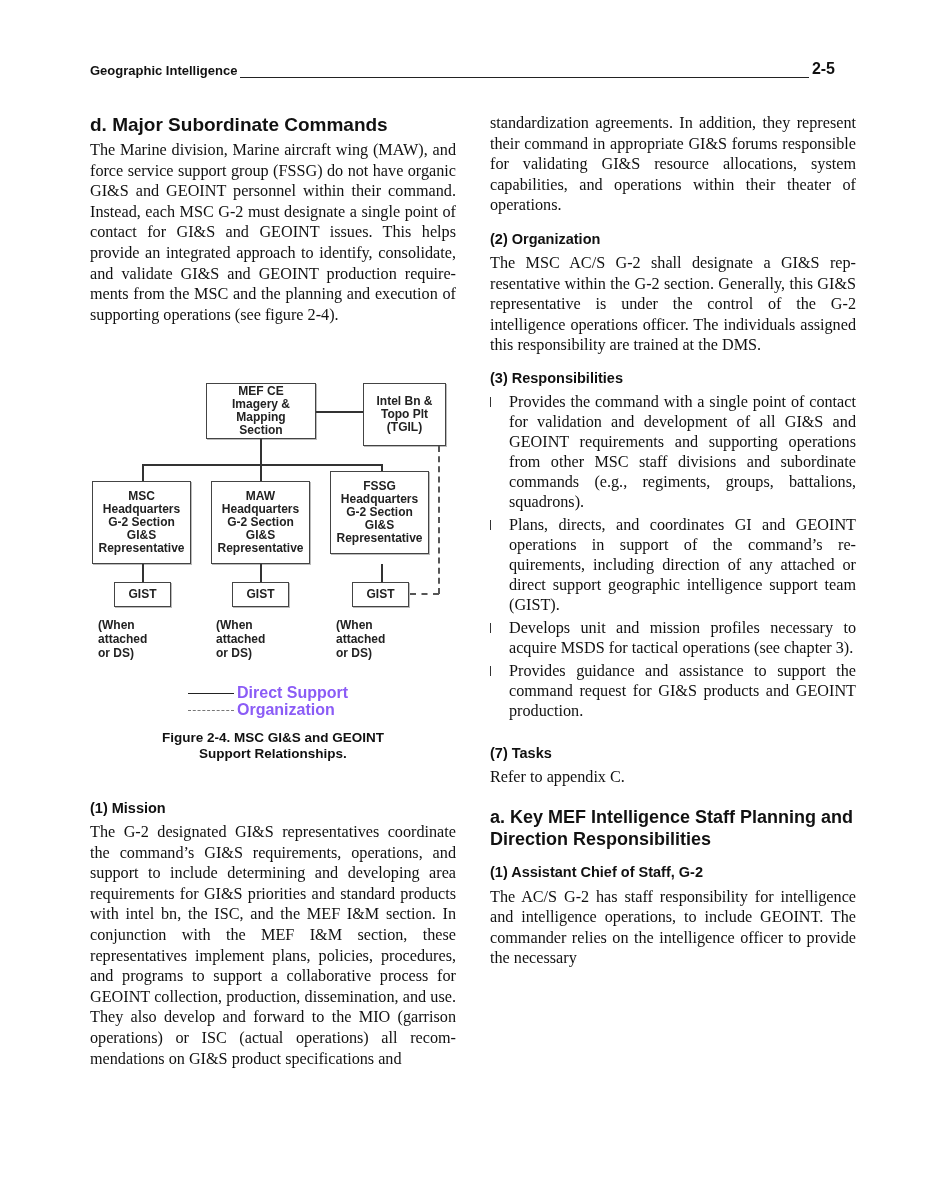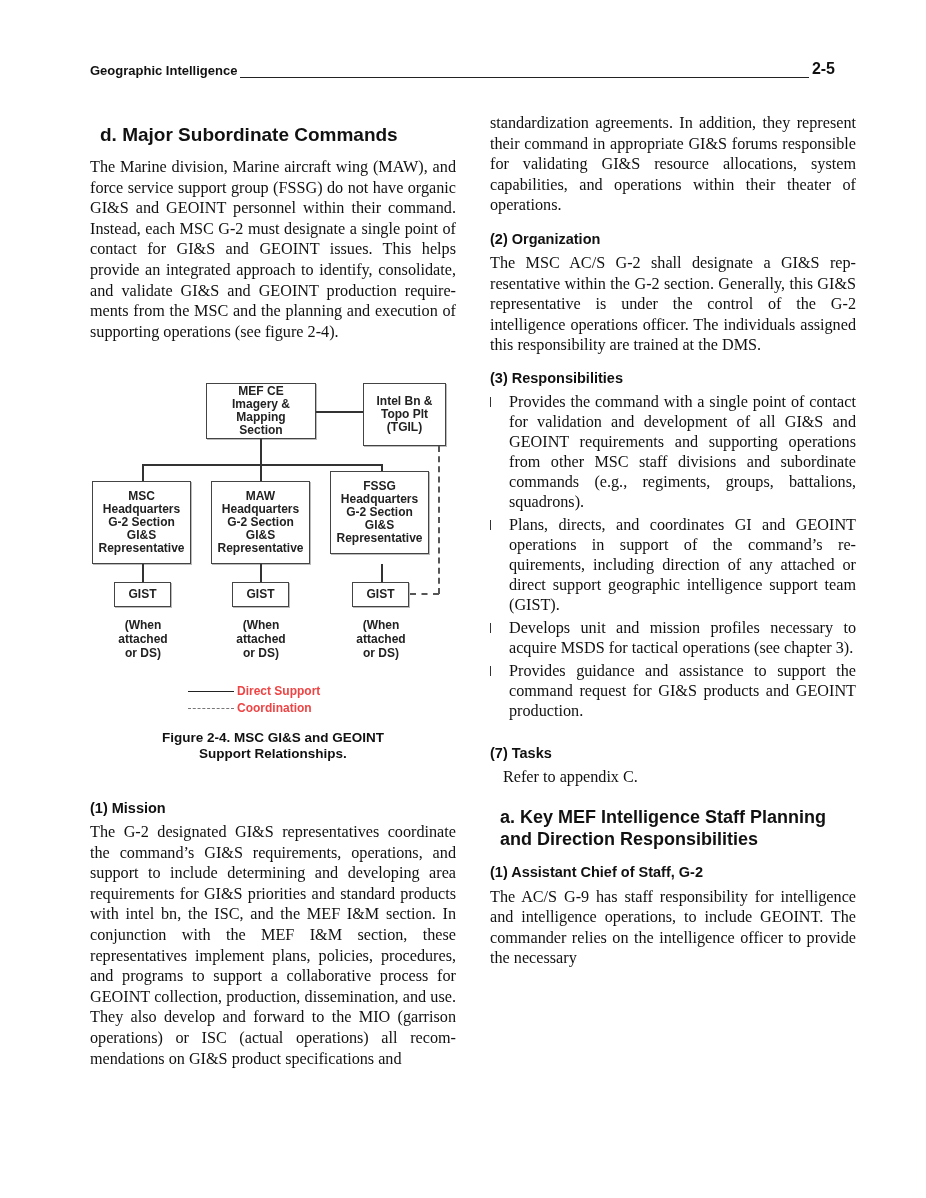--- a/index.html
+++ b/index.html
@@ -14,7 +14,7 @@
   .col-left { left: 90px; top: 113px; }
   .col-right { left: 490px; top: 113px; }
 
-  .h2 { font-family: "Liberation Sans", sans-serif; font-weight: bold; font-size: 19px; margin: 10px; line-height: 24px; }
+  .h2 { font-family: "Liberation Sans", sans-serif; font-weight: bold; font-size: 19px; margin: 0; line-height: 24px; }
   .h1 { font-family: "Liberation Sans", sans-serif; font-weight: bold; font-size: 22px; margin: 0; line-height: 28px; }
   .h3 { font-family: "Liberation Sans", sans-serif; font-weight: bold; font-size: 14.5px; margin: 0; line-height: 20px; }
   .p { font-family: "Liberation Serif", serif; font-size: 16.2px; line-height: 20.6px; text-align: justify; margin: 0; hyphens: manual; }

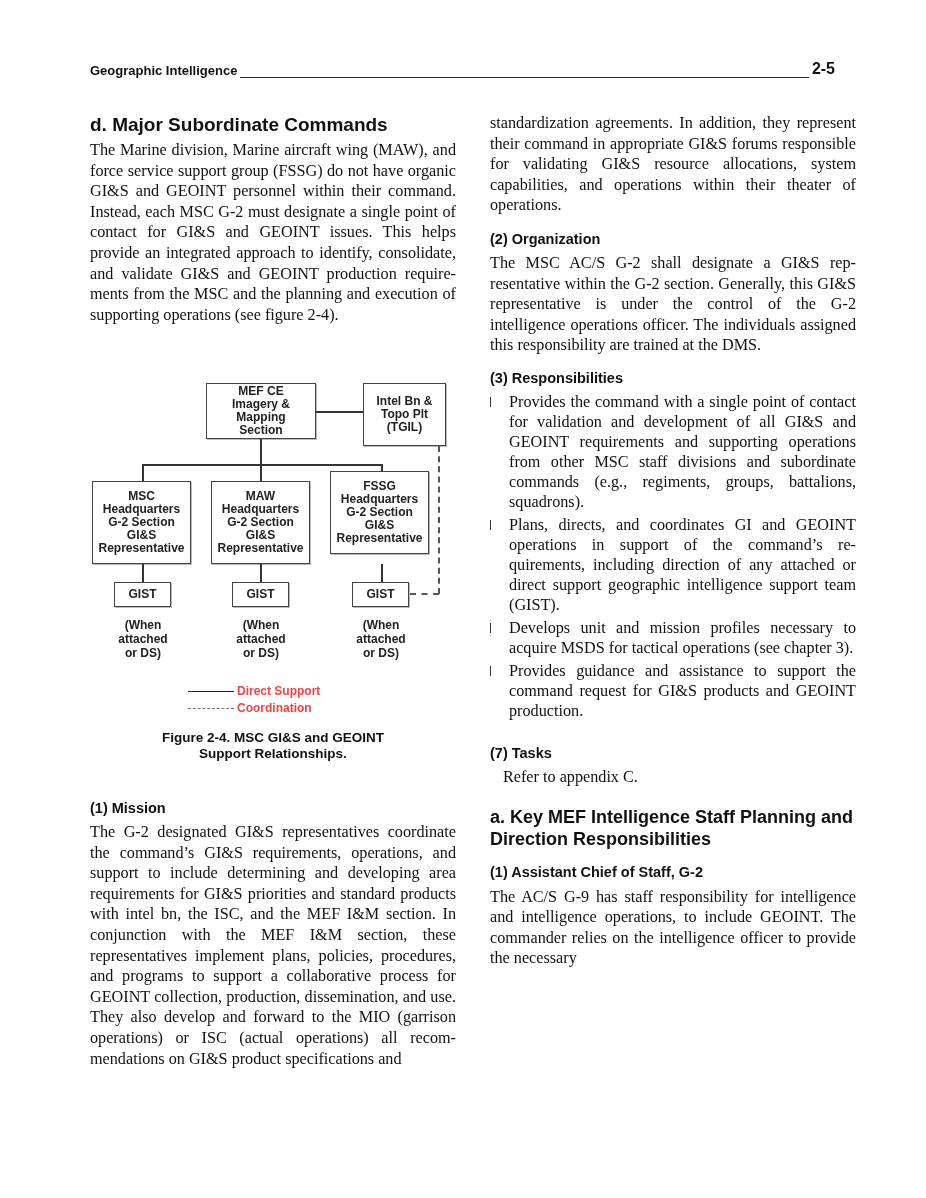--- a/index.html
+++ b/index.html
@@ -31,7 +31,7 @@
   .fig-line { position: absolute; background: #333; }
   .fig-dash-v { position: absolute; width: 0; border-left: 2px dashed #555; }
   .fig-dash-h { position: absolute; height: 0; border-top: 2px dashed #555; }
-  .fig-note { position: absolute; font-family: "Liberation Sans", sans-serif; font-weight: bold; font-size: 12px; line-height: 14px; text-align: center; color: #222; width: 90px; }
+  .fig-note { position: absolute; font-family: "Liberation Sans", sans-serif; font-weight: bold; font-size: 12px; line-height: 14px; color: #222; width: 90px; }
   .legend-row { position: absolute; display: flex; align-items: center; font-family: "Liberation Sans", sans-serif; font-weight: bold; font-size: 12px; color: #ef4444; text-align: center; }
   .legend-solid { width: 46px; border-top: 1.5px solid #222; margin-right: 3px; }
   .legend-dashed { width: 46px; border-top: 1.5px dashed #777; margin-right: 3px; }

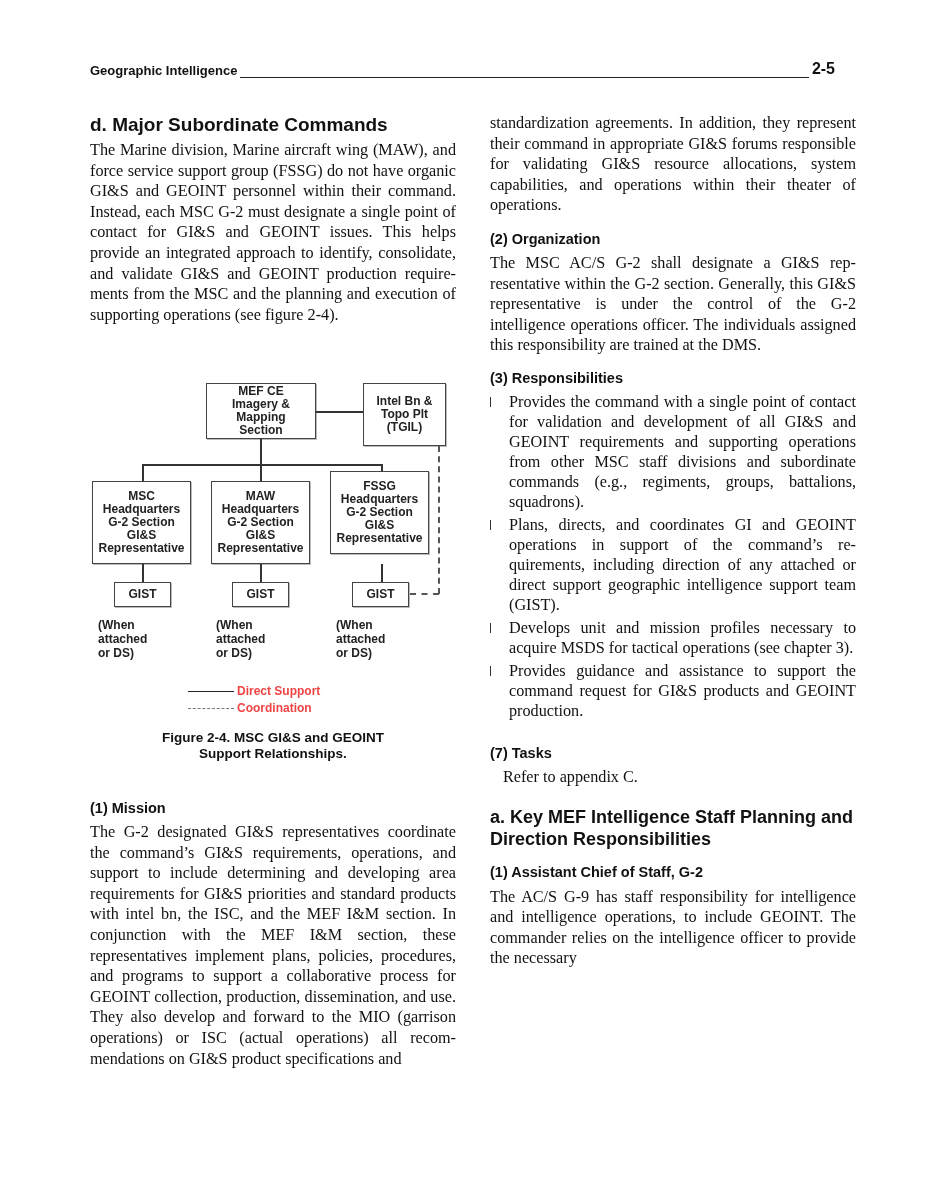--- a/index.html
+++ b/index.html
@@ -32,7 +32,7 @@
   .fig-dash-v { position: absolute; width: 0; border-left: 2px dashed #555; }
   .fig-dash-h { position: absolute; height: 0; border-top: 2px dashed #555; }
   .fig-note { position: absolute; font-family: "Liberation Sans", sans-serif; font-weight: bold; font-size: 12px; line-height: 14px; color: #222; width: 90px; }
-  .legend-row { position: absolute; display: flex; align-items: center; font-family: "Liberation Sans", sans-serif; font-weight: bold; font-size: 12px; color: #ef4444; text-align: center; }
+  .legend-row { position: absolute; display: flex; align-items: center; font-family: "Liberation Sans", sans-serif; font-weight: bold; font-size: 16px; color: #8b5cf6; text-align: center; }
   .legend-solid { width: 46px; border-top: 1.5px solid #222; margin-right: 3px; }
   .legend-dashed { width: 46px; border-top: 1.5px dashed #777; margin-right: 3px; }
   .caption { position: absolute; left: 0; width: 366px; top: 350px; text-align: center; font-family: "Liberation Sans", sans-serif; font-weight: bold; font-size: 13.5px; line-height: 16px; }

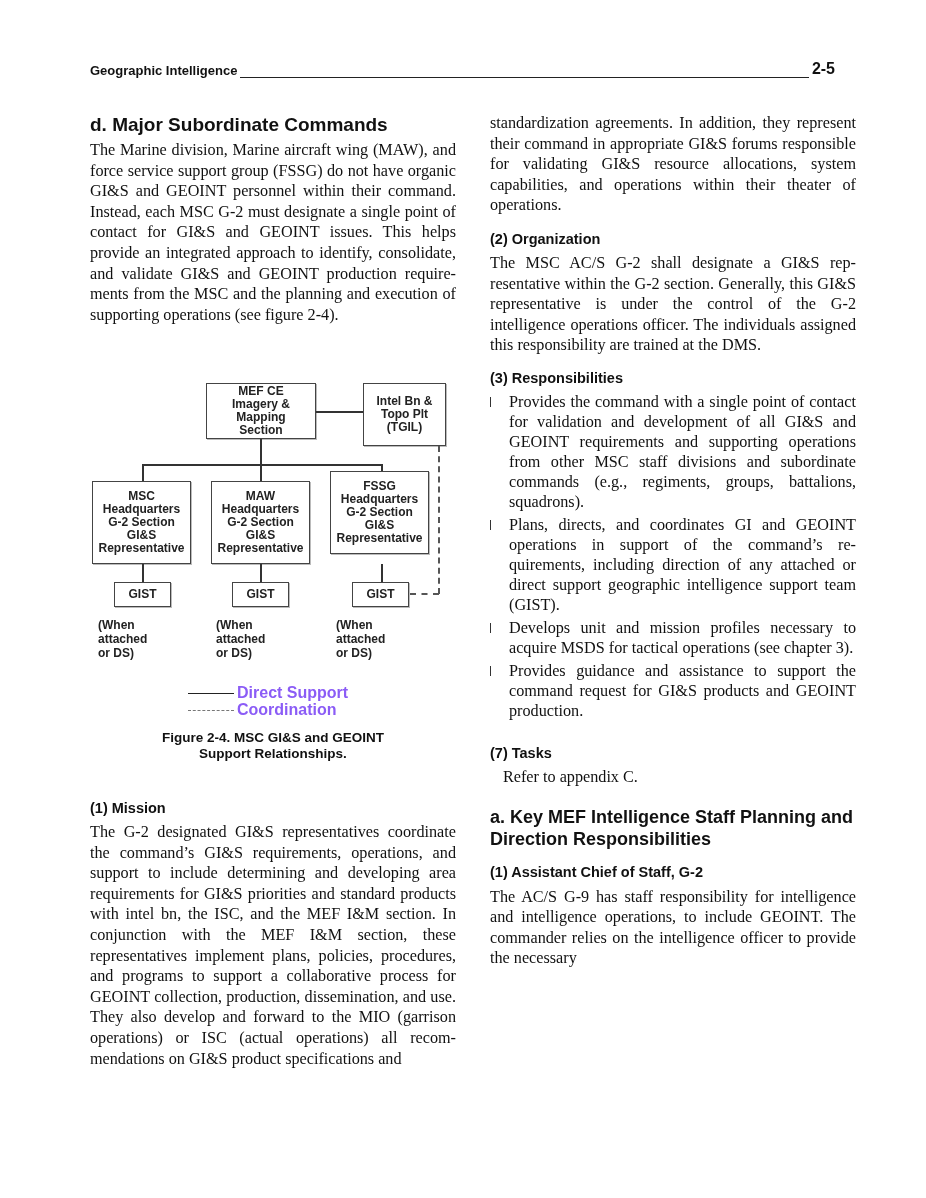--- a/index.html
+++ b/index.html
@@ -115,7 +115,7 @@
   </div>
   <div class="legend-row" style="left:98px; top:321px;">
     <span class="legend-dashed"></span>
-    <span>Coordination</span>
+    <span>Organization</span>
   </div>
 
   <div class="caption" style="white-space:pre-line;">Figure 2-4. MSC GI&amp;S and GEOINT

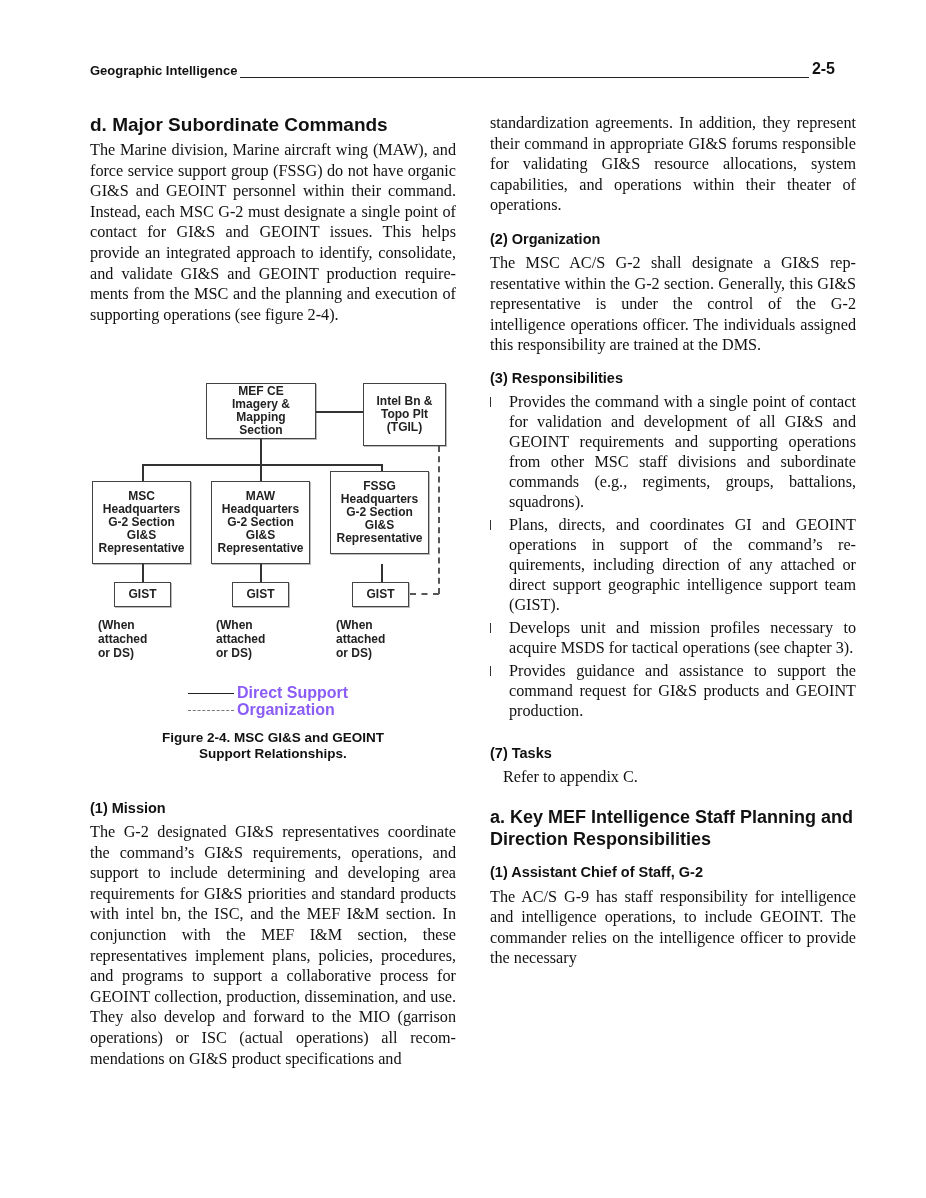--- a/index.html
+++ b/index.html
@@ -142,7 +142,7 @@
   </ul>
 
   <h3 class="h3" style="margin-top:22px;">(7)  Tasks</h3>
-  <p class="p" style="margin-top:4px;margin-left:13px;">Refer to appendix C.</p>
+  <p class="p" style="margin-top:4px;">Refer to appendix C.</p>
 
 
   <h2 class="h2" style="margin-top:18px; font-size:18px; line-height:22px;">a.  Key MEF Intelligence Staff Planning and Direction Responsibilities</h2>

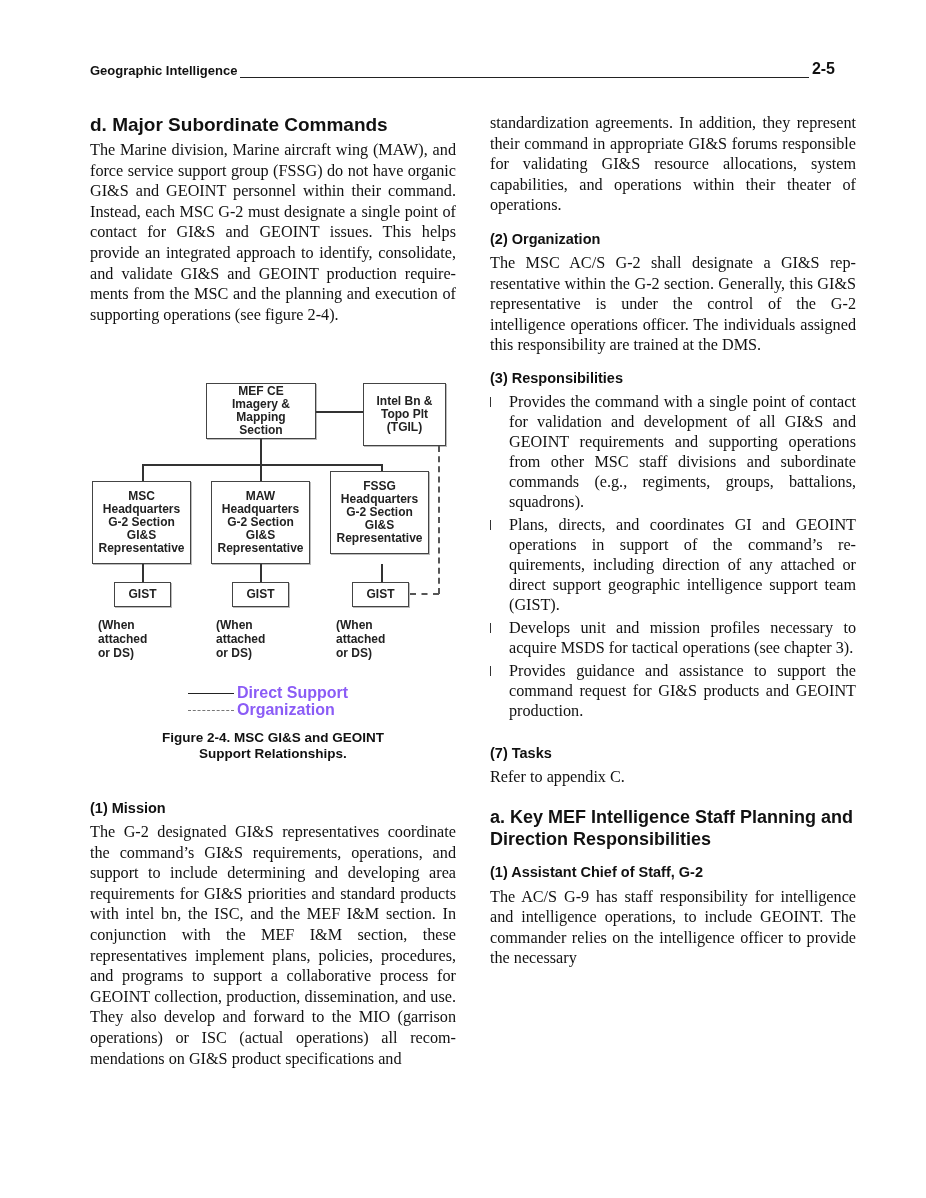--- a/index.html
+++ b/index.html
@@ -148,7 +148,7 @@
   <h2 class="h2" style="margin-top:18px; font-size:18px; line-height:22px;">a.  Key MEF Intelligence Staff Planning and Direction Responsibilities</h2>
 
   <h3 class="h3" style="margin-top:12px;">(1)  Assistant Chief of Staff, G-2</h3>
-  <p class="p" style="margin-top:5px;">The AC/S G-9 has staff responsibility for intelli­gence and intelligence operations, to include GEOINT. The commander relies on the intelligence officer to provide the necessary</p>
+  <p class="p" style="margin-top:5px;">The AC/S G-2 has staff responsibility for intelli­gence and intelligence operations, to include GEOINT. The commander relies on the intelligence officer to provide the necessary</p>
 </div>
 
 </body></html>

